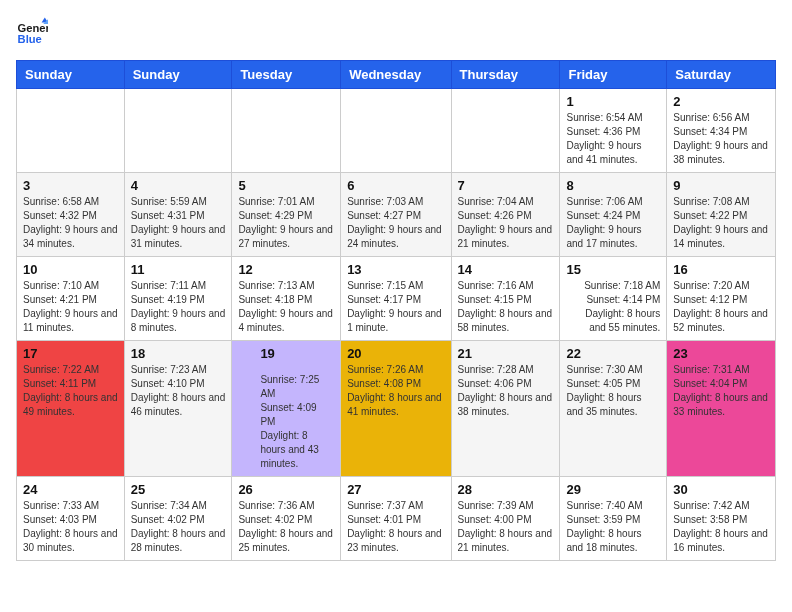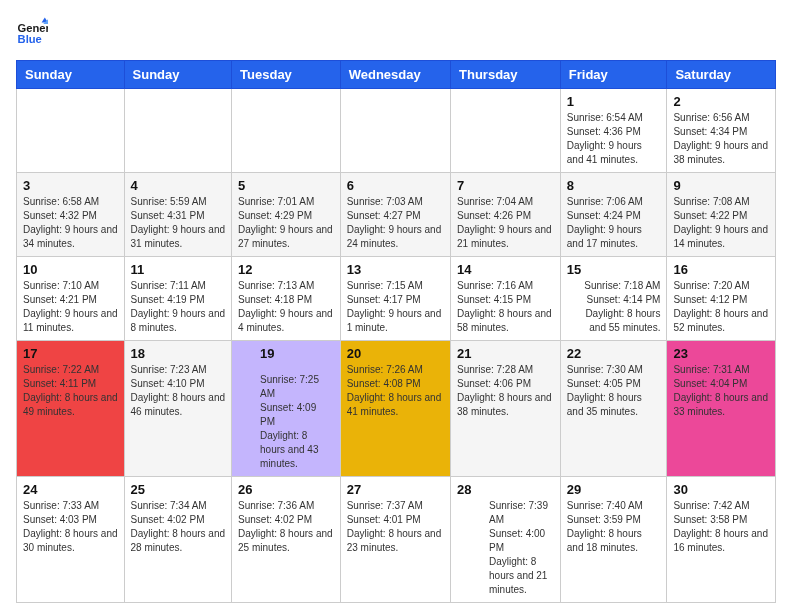--- a/index.html
+++ b/index.html
@@ -293,7 +293,7 @@
         </td>
         <td>
           <span class="day-num">28</span>
-          <div class="day-info" style="white-space: pre-line; margin-left: 32px;">Sunrise: 7:39 AM
+          <div class="day-info" style="white-space: pre-line;">Sunrise: 7:39 AM
 Sunset: 4:00 PM
 Daylight: 8 hours and 21 minutes.</div>
         </td>

